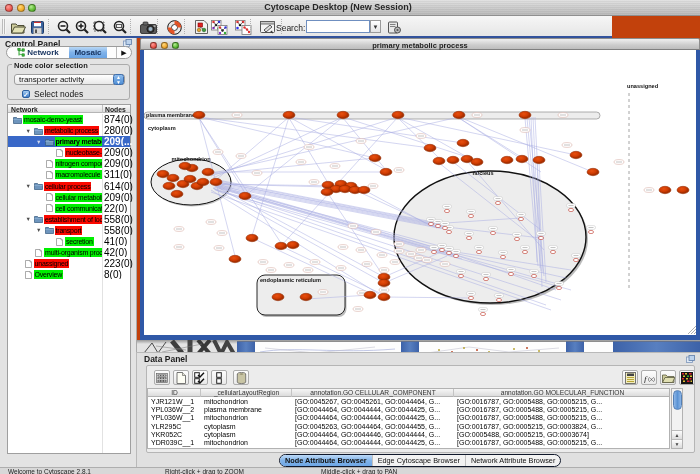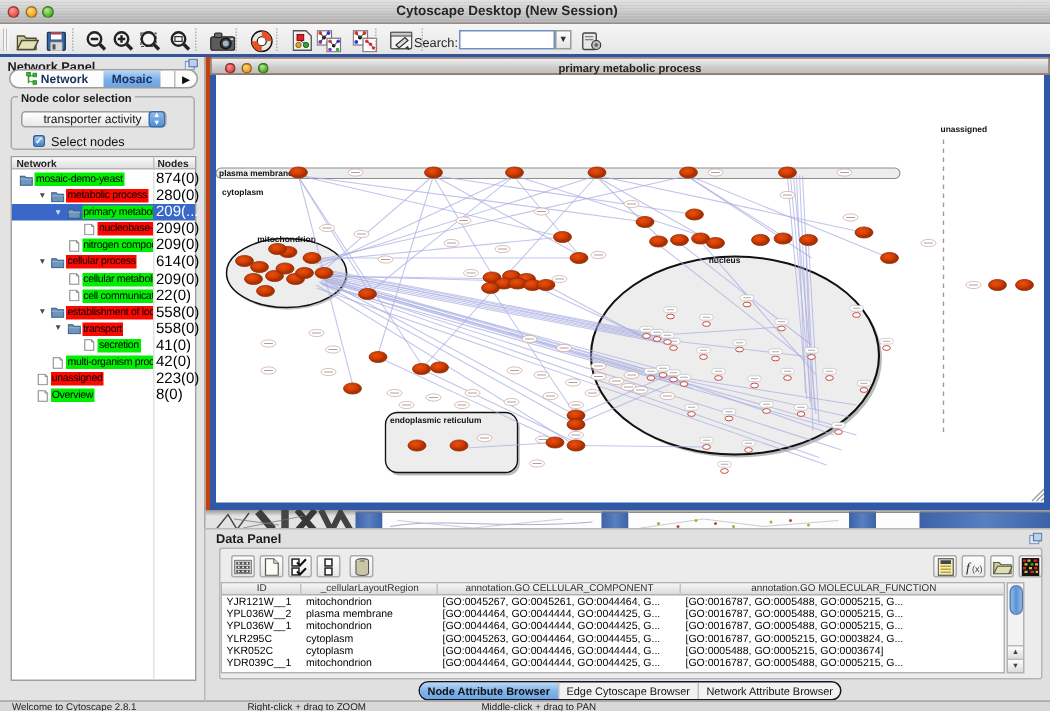--- a/index.html
+++ b/index.html
@@ -19,7 +19,7 @@
   #win-title { position:absolute; left:0; right:24px; top:2px; text-align:center; font-size:9px; font-weight:bold; color:#262626; }
 
   
-  #toolbar { position:absolute; left:0; top:16px; width:700px; height:22px;
+  #toolbar { position:absolute; left:0; top:16px; width:612px; height:22px;
     background:linear-gradient(#f6f6f6,#e6e6e6); border-bottom:2px solid #33539c; }
   #toolbar .grip { position:absolute; left:2px; top:3px; width:4px; height:15px;
     background:repeating-linear-gradient(90deg,#bbb 0 1px,#f5f5f5 1px 2px); }

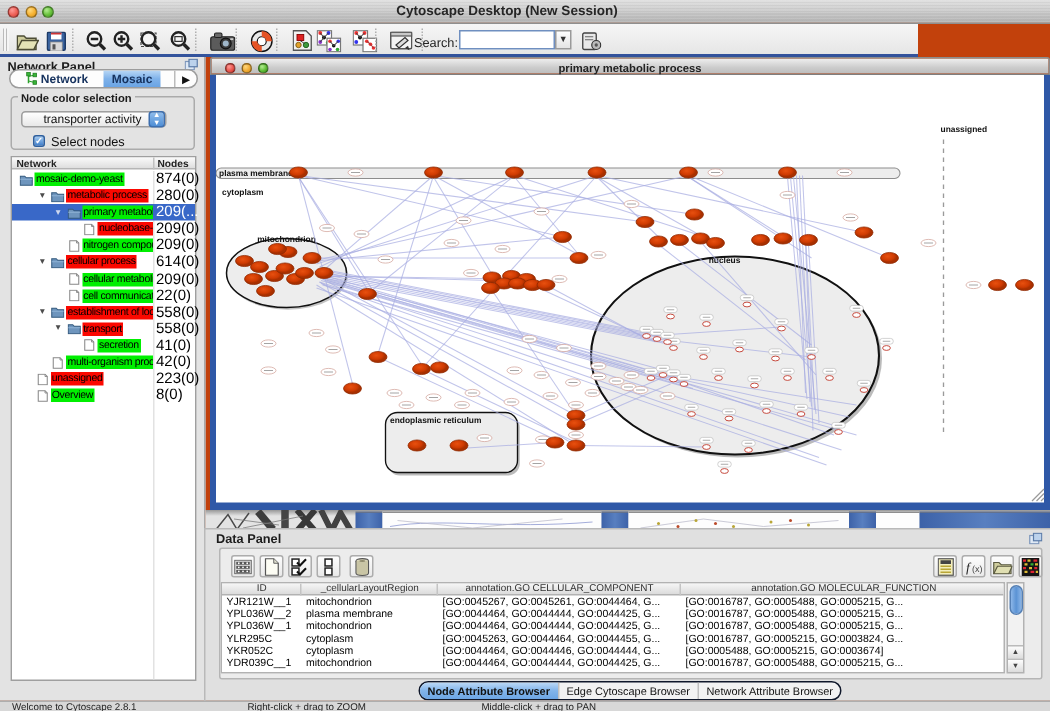--- a/index.html
+++ b/index.html
@@ -275,7 +275,7 @@
     </div>
 
   <div id="control-panel">
-    <div id="cp-title">Network Panel</div>
+    <div id="cp-title">Control Panel</div>
     <svg id="cp-float" class="float-icon" viewBox="0 0 9 8">
       <rect x="0.5" y="2" width="6" height="5.5" fill="#dfe9f5" stroke="#7d96bb" stroke-width="0.8"></rect>
       <rect x="3" y="0.5" width="5.5" height="5" fill="#bcd2ec" stroke="#5c7ca8" stroke-width="0.8"></rect>

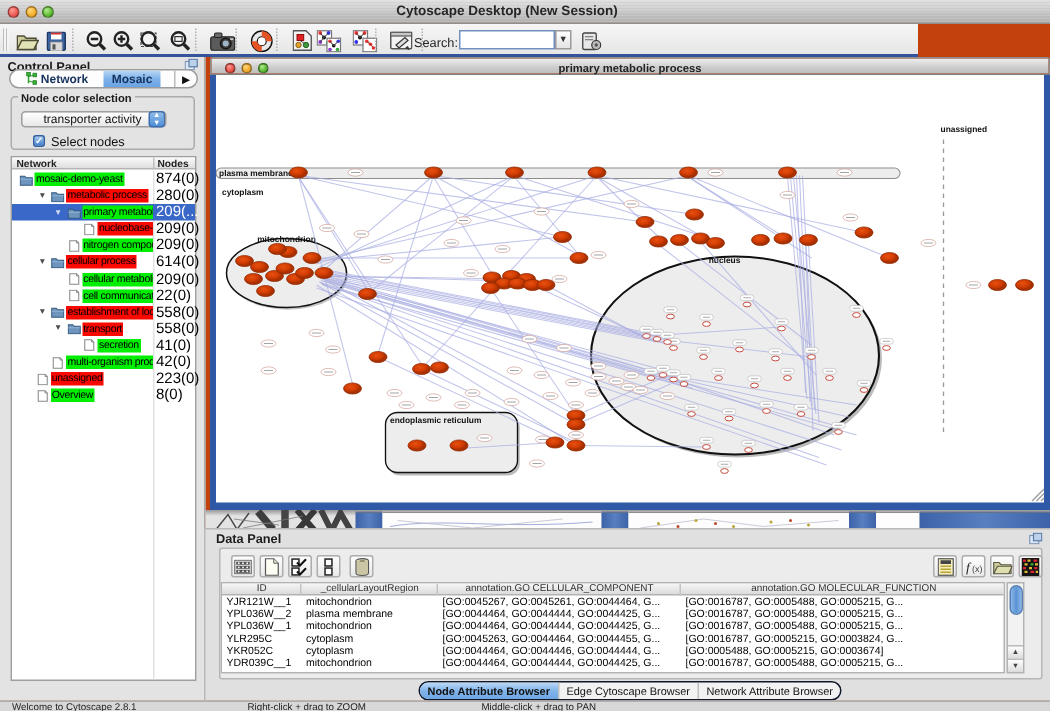--- a/index.html
+++ b/index.html
@@ -46,8 +46,8 @@
     border:1px solid #ababab; border-radius:3px; }
   #node-color-label { position:absolute; left:4px; top:-4px; background:#e3e3e3; padding:0 2px;
     font-size:7.5px; font-weight:bold; color:#1c1c1c; }
-  #color-dropdown { position:absolute; left:6px; top:9px; width:97px; height:11px; background:linear-gradient(#ffffff,#e8e8e8);
-    border:1px solid #9f9f9f; border-radius:3px; font-size:8px; color:#111; line-height:10px; padding-left:14px; }
+  #color-dropdown { position:absolute; left:6px; top:9px; width:111px; height:11px; background:linear-gradient(#ffffff,#e8e8e8);
+    border:1px solid #9f9f9f; border-radius:3px; font-size:8px; color:#111; line-height:10px; padding-left:4px; }
   #color-dropdown .stepper { position:absolute; right:0px; top:-1px; width:11px; height:11px;
     background:linear-gradient(#8fbcec,#4f8fd6); border-radius:2.5px; border:0.5px solid #3d6eae;
     color:#fff; font-size:5px; line-height:5px; text-align:center; }

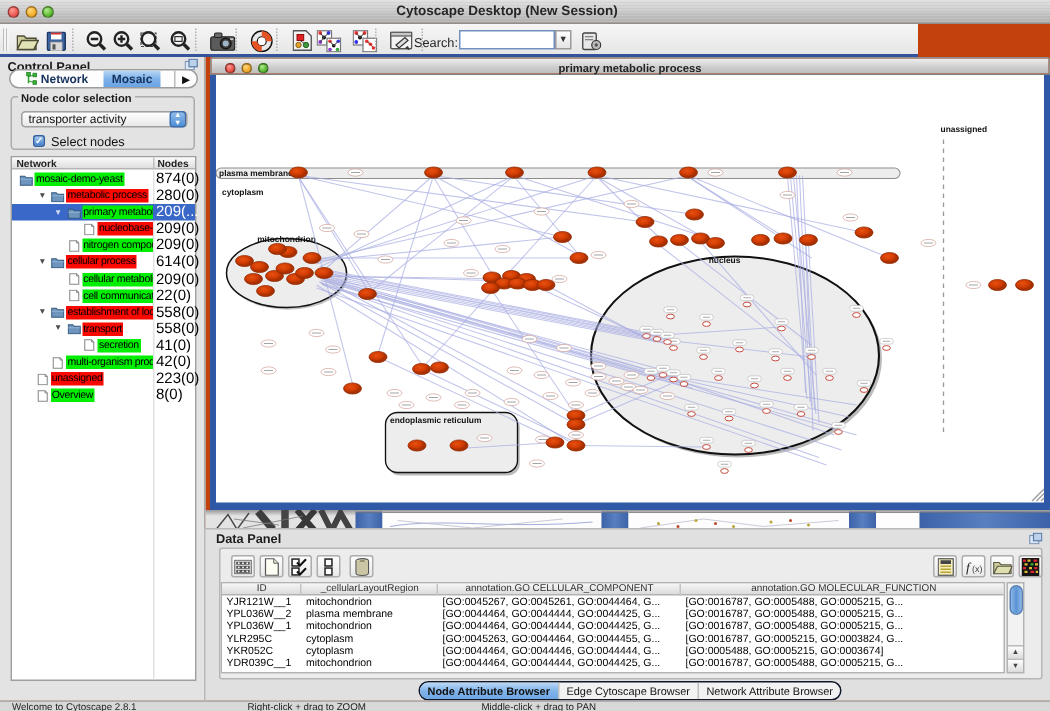--- a/index.html
+++ b/index.html
@@ -66,7 +66,7 @@
   #tree-colline { position:absolute; left:94px; top:9px; bottom:0; width:1px; background:#e2e2e2; }
   #tree-rows { position:absolute; left:0; top:9px; width:100%; }
   .trow { position:relative; height:11.1px; width:100%; }
-  .trow.selected { background:#3968c8; }
+  .trow.selected { background:#3968c8;font-weight:bold; }
   .trow .exp { position:absolute; font-size:5.5px; color:#4c4c4c; top:2.5px; }
   .trow.selected .exp { color:#cfd8ee; }
   .trow .nicon { position:absolute; top:1.5px; width:9px; height:8px; }

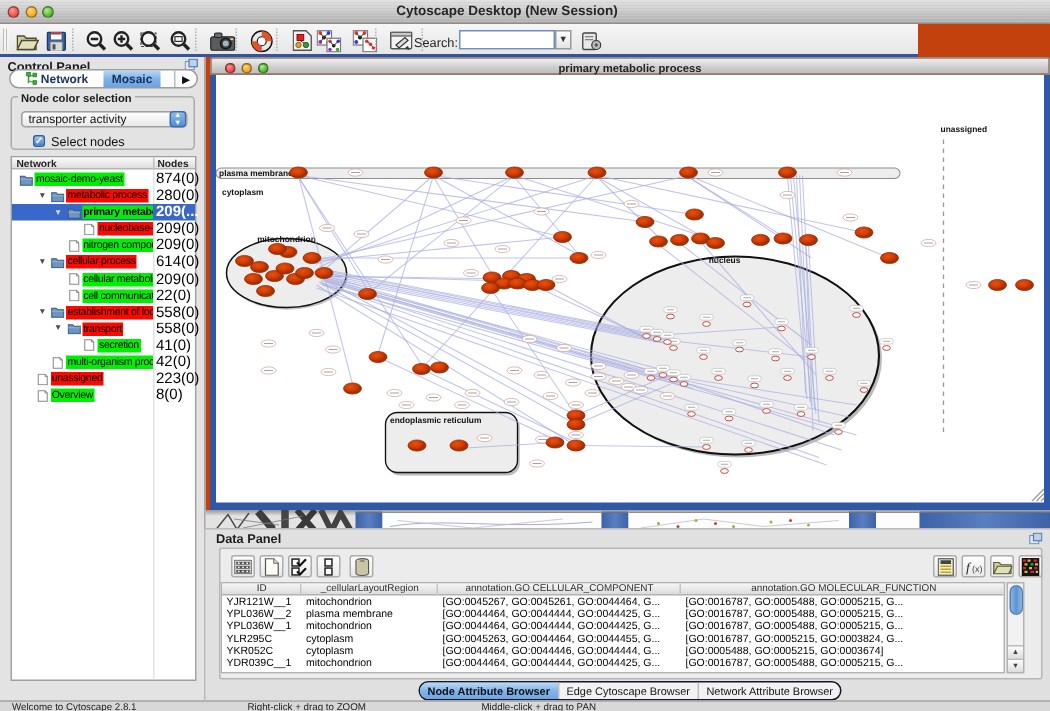--- a/index.html
+++ b/index.html
@@ -359,6 +359,14 @@
             </svg>
             <span class="tlabel" style="left: 46.5px; max-width: 47.5px; background: rgb(0, 239, 0);">nitrogen compound</span>
             <span class="tval">209(0)</span>
+          </div>
+          <div class="trow">
+            <svg class="nicon" viewBox="0 0 9 8" style="left: 36.5px;">
+              <path d="M1.5 0.5 H6 L7.5 2 V7.5 H1.5 Z" fill="#fff" stroke="#888" stroke-width="0.7"></path>
+              <path d="M6 0.5 V2 H7.5" fill="none" stroke="#888" stroke-width="0.6"></path>
+            </svg>
+            <span class="tlabel" style="left: 46.5px; max-width: 47.5px; background: rgb(0, 239, 0);">macromolecule metab</span>
+            <span class="tval">311(0)</span>
           </div>
           <div class="trow">
             <span class="exp" style="left: 17.5px;">▼</span>

